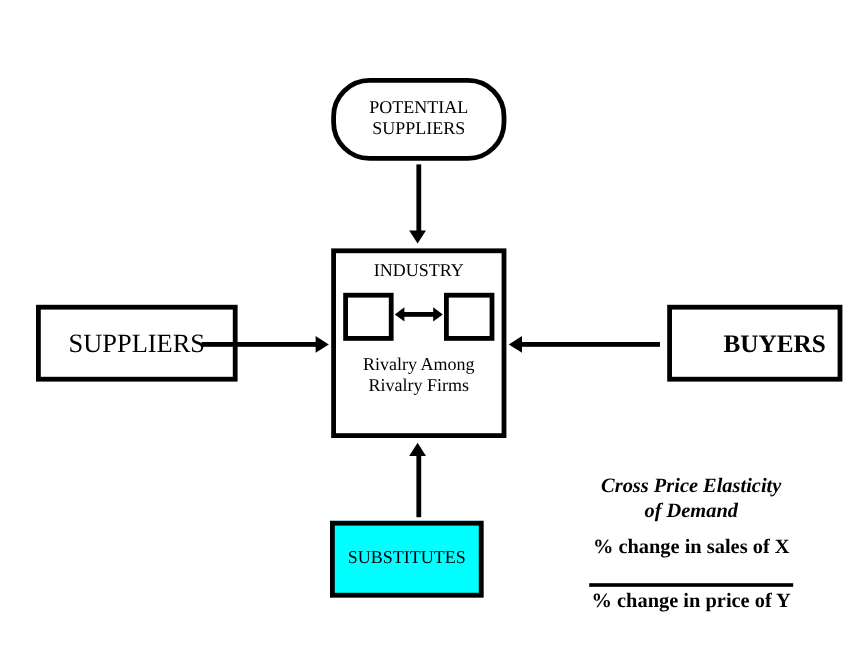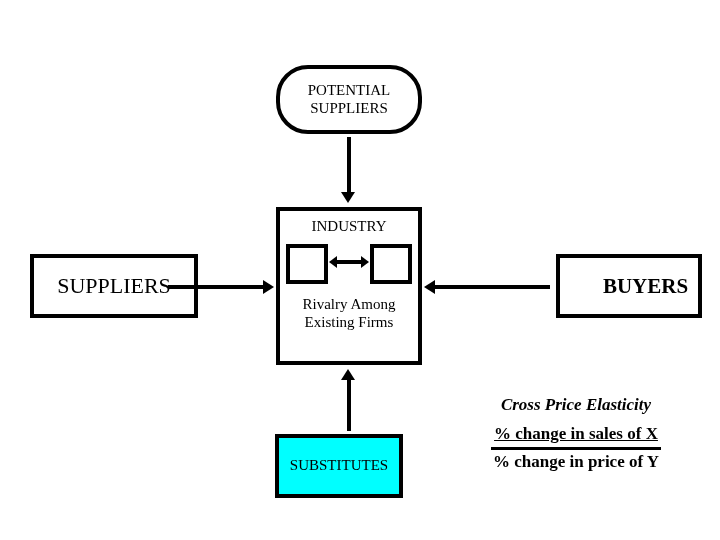--- a/index.html
+++ b/index.html
@@ -262,7 +262,7 @@
     </div>
 
     <span class="subtitle">Rivalry Among</span>
-    <span class="subtitle" style="margin-top:0">Existing Firms</span>
+    <span class="subtitle" style="margin-top:0">Rivalry Firms</span>
   </div>
 
   <div class="box" id="box-suppliers">

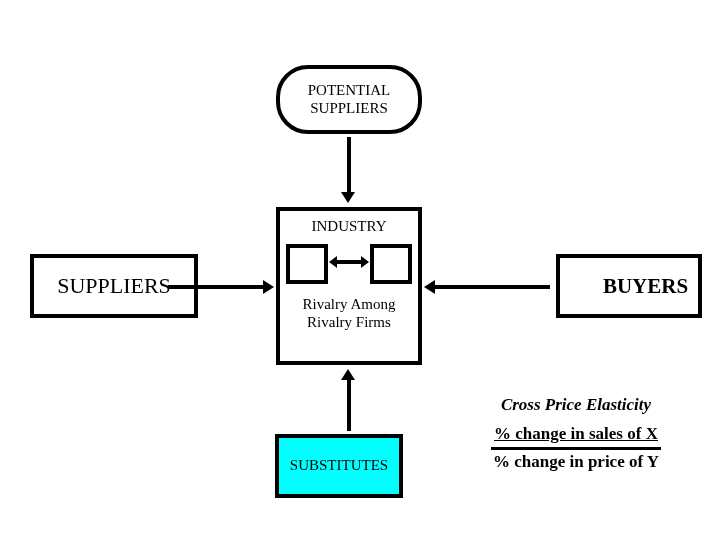--- a/index.html
+++ b/index.html
@@ -287,6 +287,7 @@
   <div id="formula-block">
     <div class="formula-title">
       <span class="line">Cross Price Elasticity</span>
+      <span class="line">of Demand</span>
     </div>
     <div class="fraction">
       <span class="numerator">% change in sales of X</span>

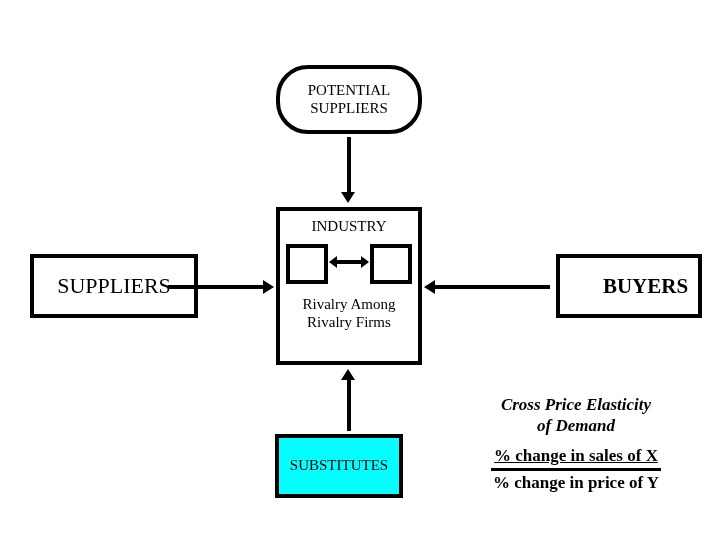--- a/index.html
+++ b/index.html
@@ -221,8 +221,7 @@
   .fraction .numerator {
     display: block;
     white-space: nowrap;
-    padding: 0 2px 1px 2px;
-    text-decoration: underline;
+    padding: 0 2px 19px 2px;
   }
   .fraction .frac-bar {
     display: block;

